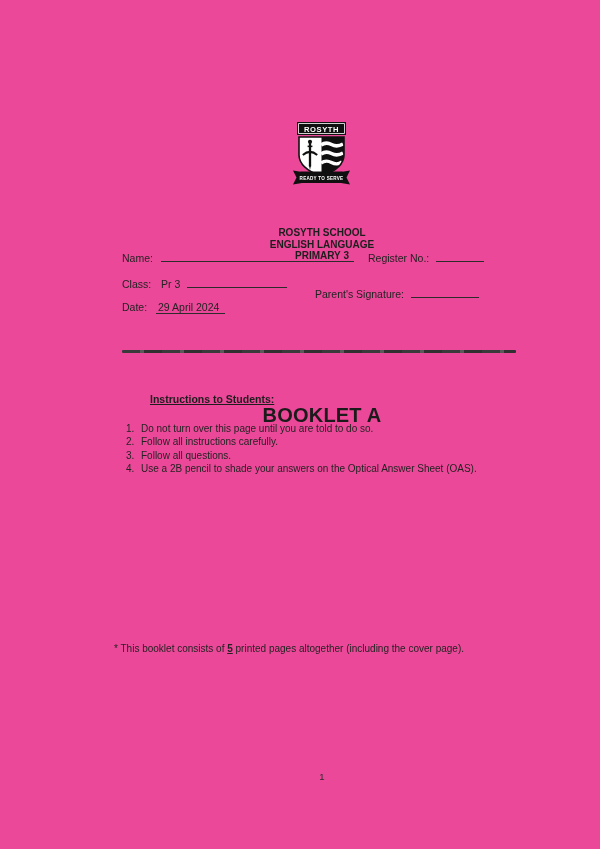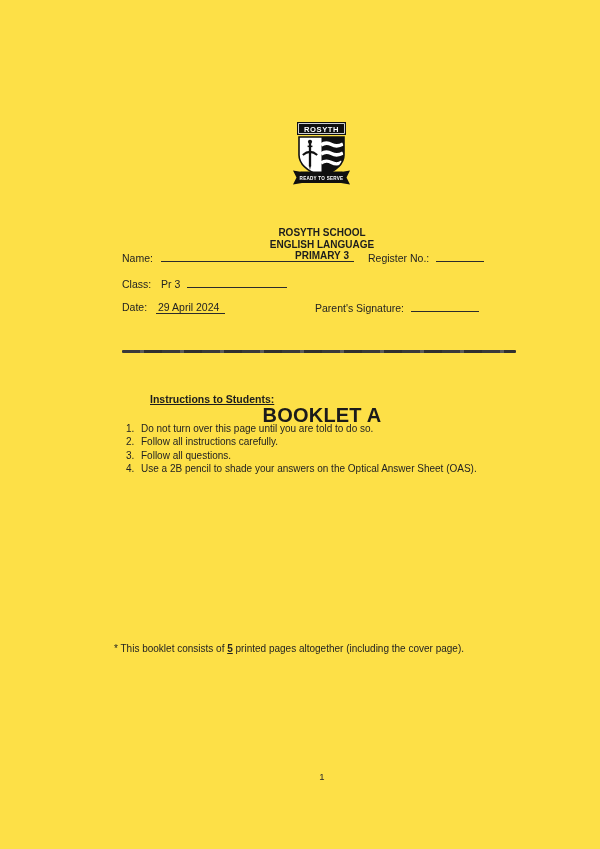--- a/index.html
+++ b/index.html
@@ -6,7 +6,7 @@
   .page{
     position:relative;
     width:600px;height:849px;
-    background:#fde047;
+    background:#ec4899;
     font-family:"Liberation Sans", sans-serif;
     color:#232323;
     overflow:hidden;

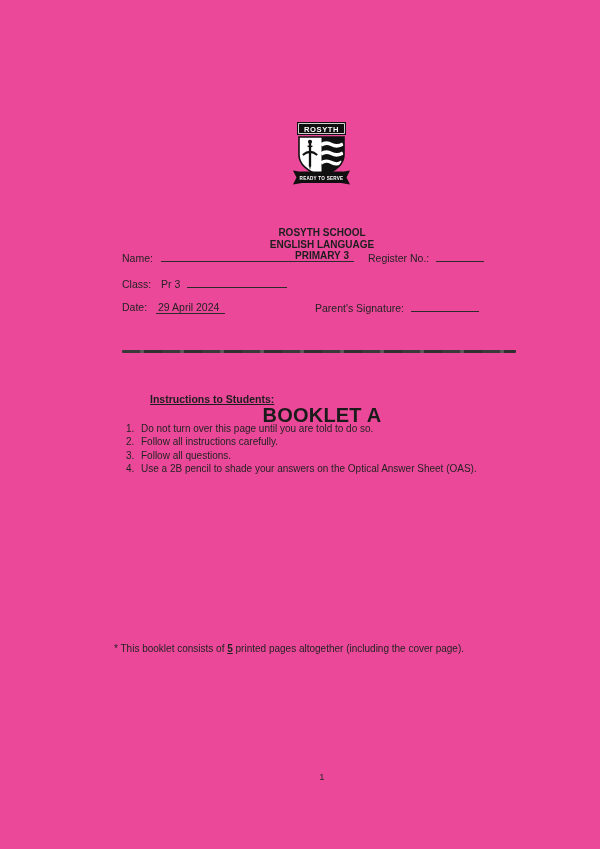--- a/index.html
+++ b/index.html
@@ -100,7 +100,7 @@
     <span>Date:</span>
     <span class="date-val" style="margin-left:6px;">29 April 2024</span>
   </div>
-  <div class="abs form-item" style="left:315px;top:301px;">
+  <div class="abs form-item" style="left:315px;top:287px;">
     <span>Parent's Signature:</span>
     <span class="uline" style="width:68px;margin-left:4px;"></span>
   </div>

